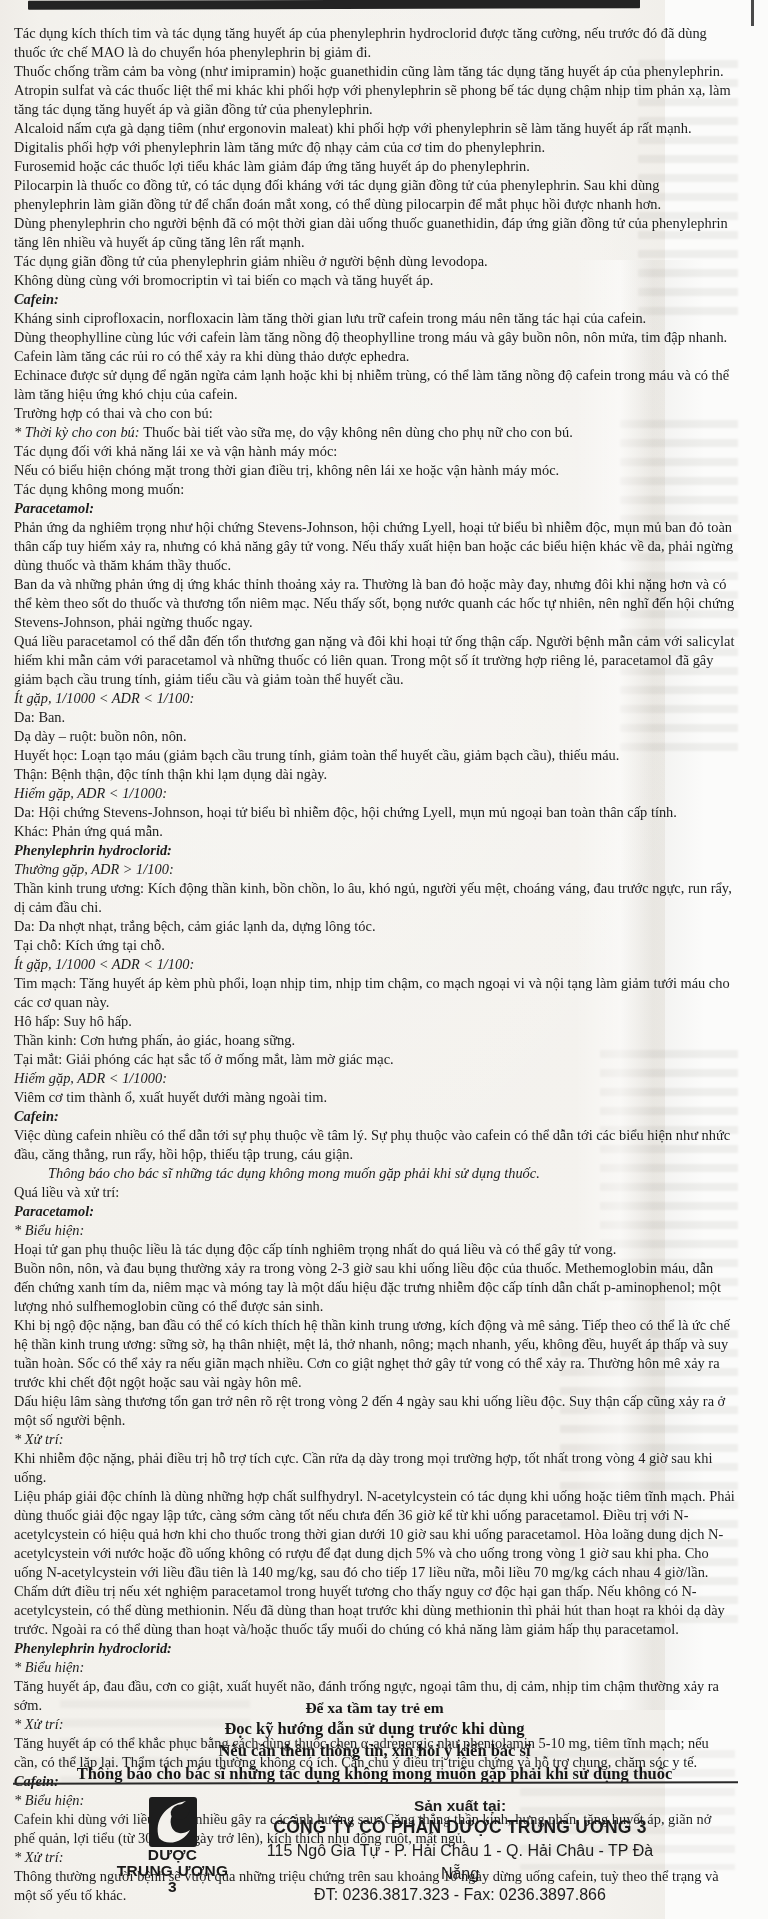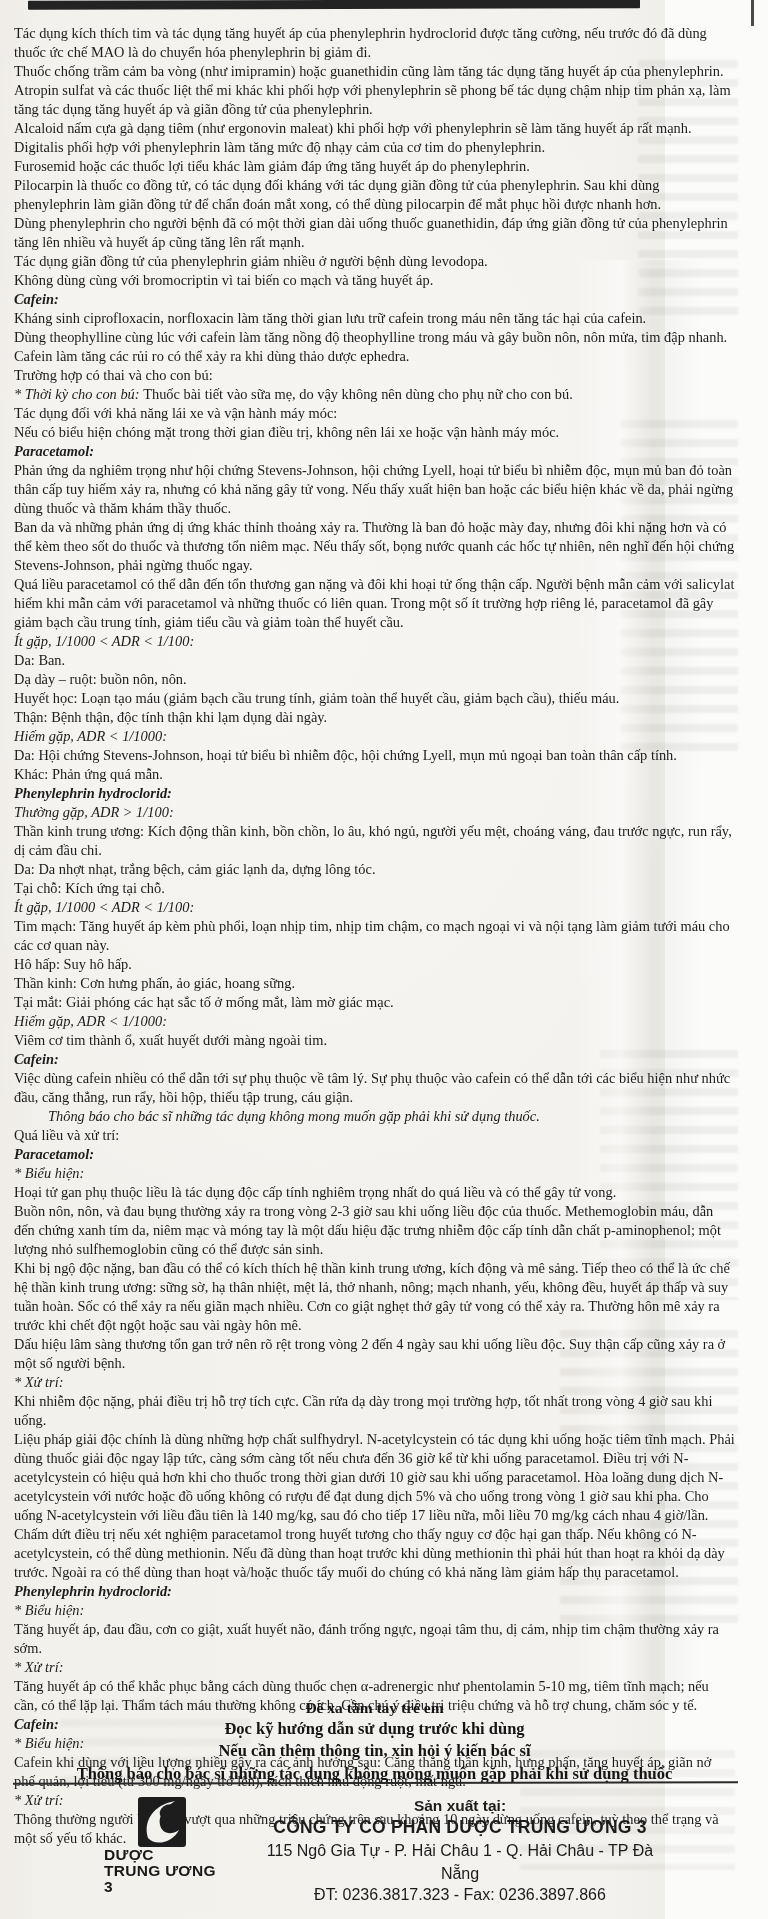--- a/index.html
+++ b/index.html
@@ -96,6 +96,7 @@
         <div class="blk p">Kháng sinh ciprofloxacin, norfloxacin làm tăng thời gian lưu trữ cafein trong máu nên tăng tác hại của cafein.</div>
         <div class="blk p">Dùng theophylline cùng lúc với cafein làm tăng nồng độ theophylline trong máu và gây buồn nôn, nôn mửa, tim đập nhanh.</div>
         <div class="blk p">Cafein làm tăng các rủi ro có thể xảy ra khi dùng thảo dược ephedra.</div>
+        <div class="blk p">Echinace được sử dụng để ngăn ngừa cảm lạnh hoặc khi bị nhiễm trùng, có thể làm tăng nồng độ cafein trong máu và có thể làm tăng hiệu ứng khó chịu của cafein.</div>
         <div class="blk h">Trường hợp có thai và cho con bú:</div>
         <div class="blk itl"><span class="lab">* Thời kỳ cho con bú: </span>Thuốc bài tiết vào sữa mẹ, do vậy không nên dùng cho phụ nữ cho con bú.</div>
         <div class="blk h">Tác dụng đối với khả năng lái xe và vận hành máy móc:</div>

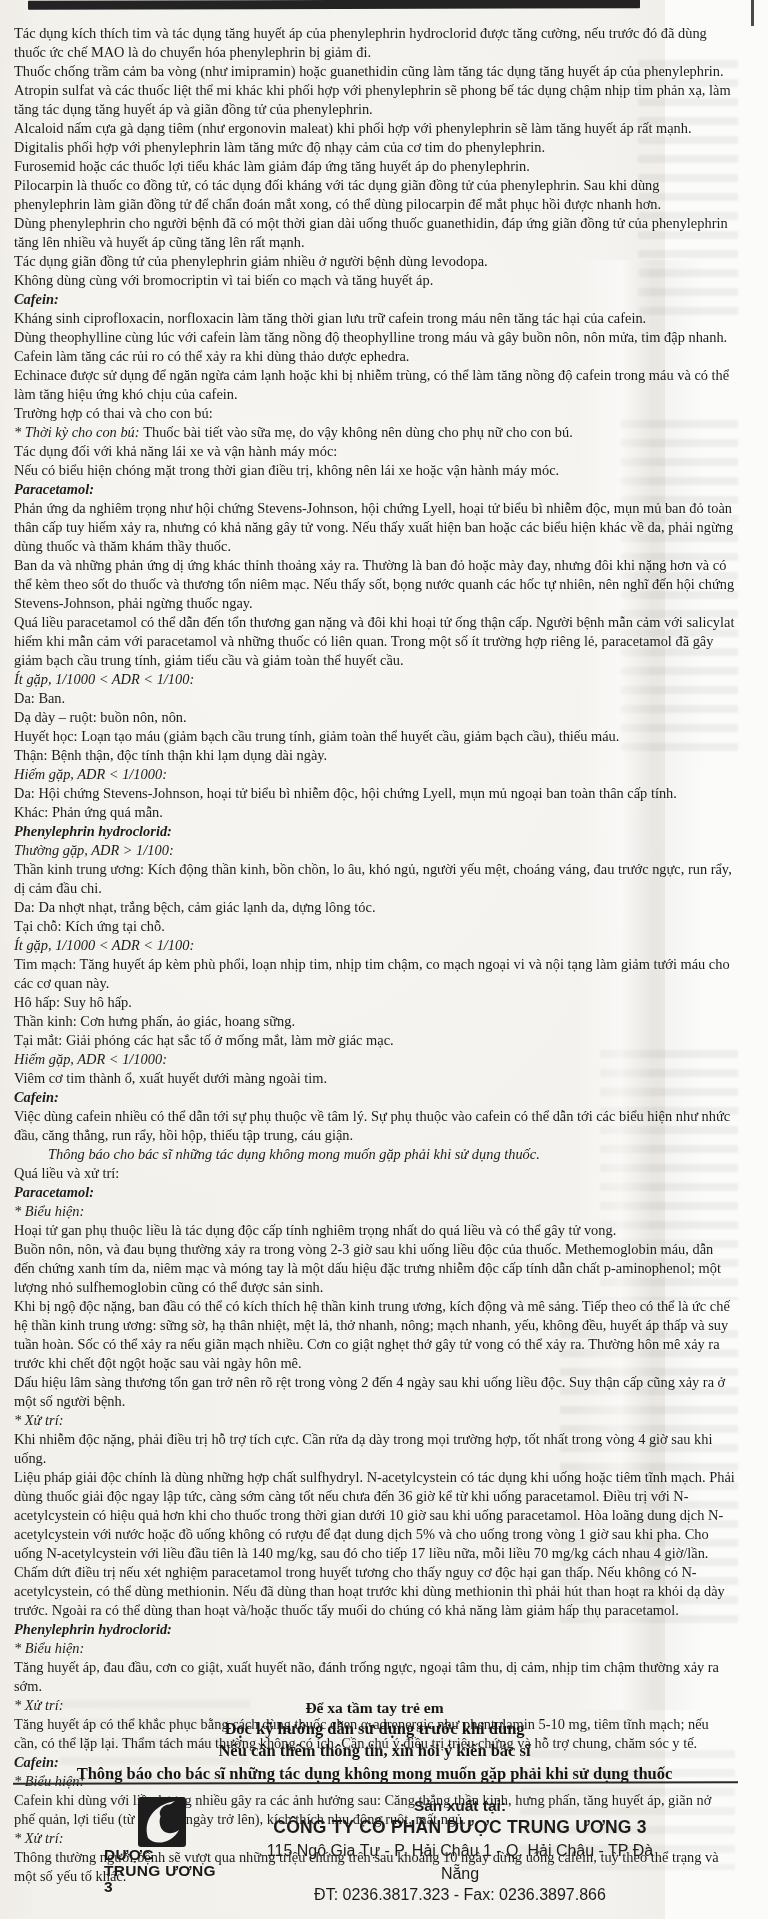--- a/index.html
+++ b/index.html
@@ -101,6 +101,7 @@
         <div class="blk itl"><span class="lab">* Thời kỳ cho con bú: </span>Thuốc bài tiết vào sữa mẹ, do vậy không nên dùng cho phụ nữ cho con bú.</div>
         <div class="blk h">Tác dụng đối với khả năng lái xe và vận hành máy móc:</div>
         <div class="blk p">Nếu có biểu hiện chóng mặt trong thời gian điều trị, không nên lái xe hoặc vận hành máy móc.</div>
+        <div class="blk h">Tác dụng không mong muốn:</div>
         <div class="blk hi">Paracetamol:</div>
         <div class="blk p">Phản ứng da nghiêm trọng như hội chứng Stevens-Johnson, hội chứng Lyell, hoại tử biểu bì nhiễm độc, mụn mủ ban đỏ toàn thân cấp tuy hiếm xảy ra, nhưng có khả năng gây tử vong. Nếu thấy xuất hiện ban hoặc các biểu hiện khác về da, phải ngừng dùng thuốc và thăm khám thầy thuốc.</div>
         <div class="blk p">Ban da và những phản ứng dị ứng khác thỉnh thoảng xảy ra. Thường là ban đỏ hoặc mày đay, nhưng đôi khi nặng hơn và có thể kèm theo sốt do thuốc và thương tổn niêm mạc. Nếu thấy sốt, bọng nước quanh các hốc tự nhiên, nên nghĩ đến hội chứng Stevens-Johnson, phải ngừng thuốc ngay.</div>

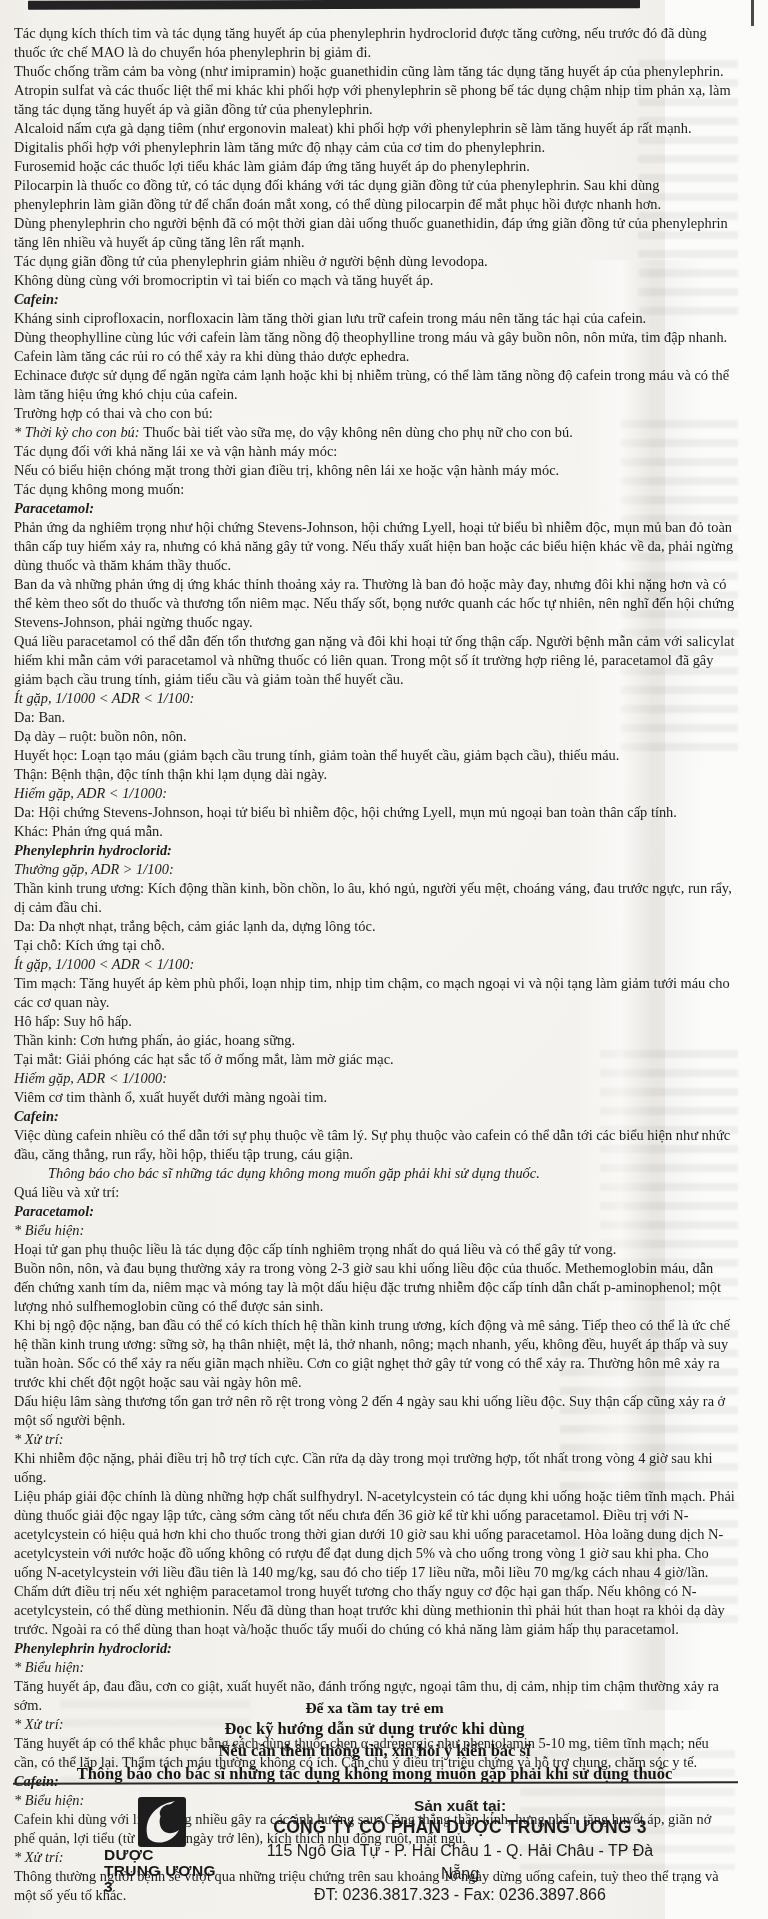--- a/index.html
+++ b/index.html
@@ -59,7 +59,7 @@
   }
   .footer{position:absolute;left:0;top:1795px;width:751px;height:110px;color:#1c1c1c;
     font-family:"Liberation Sans","DejaVu Sans",sans-serif;}
-  .logo-wrap{position:absolute;left:104px;top:2px;width:115px;}
+  .logo-wrap{position:absolute;left:115px;top:2px;width:115px;text-align:center;}
   .logo-svg{display:block;margin:0 auto;}
   .logo-line{font-weight:bold;font-size:15.5px;line-height:16px;letter-spacing:.3px;color:#191919;}
   .footer-text{position:absolute;left:250px;top:0;width:420px;text-align:center;}

